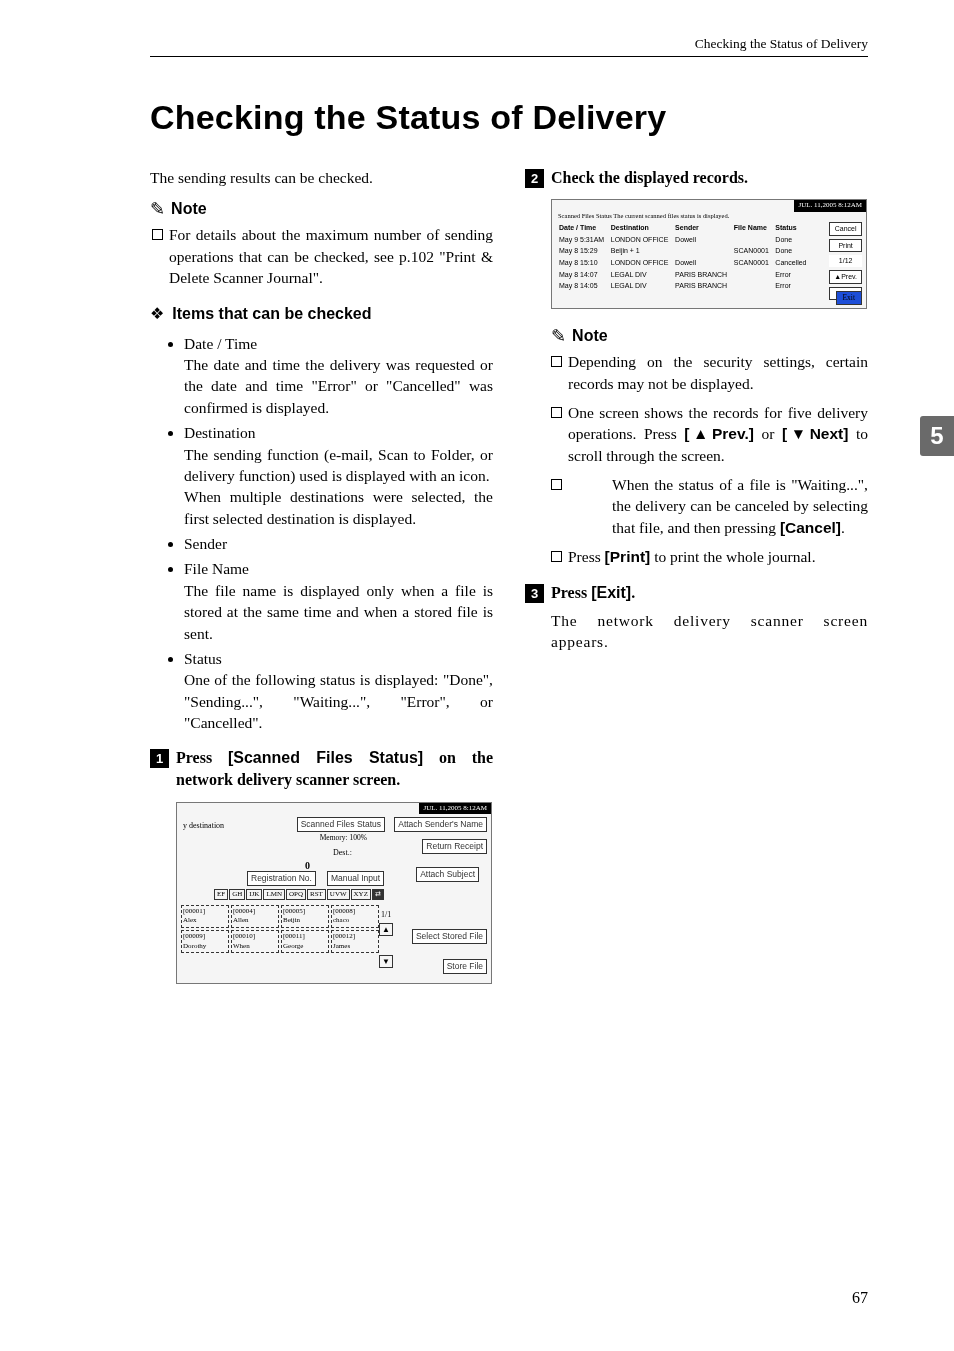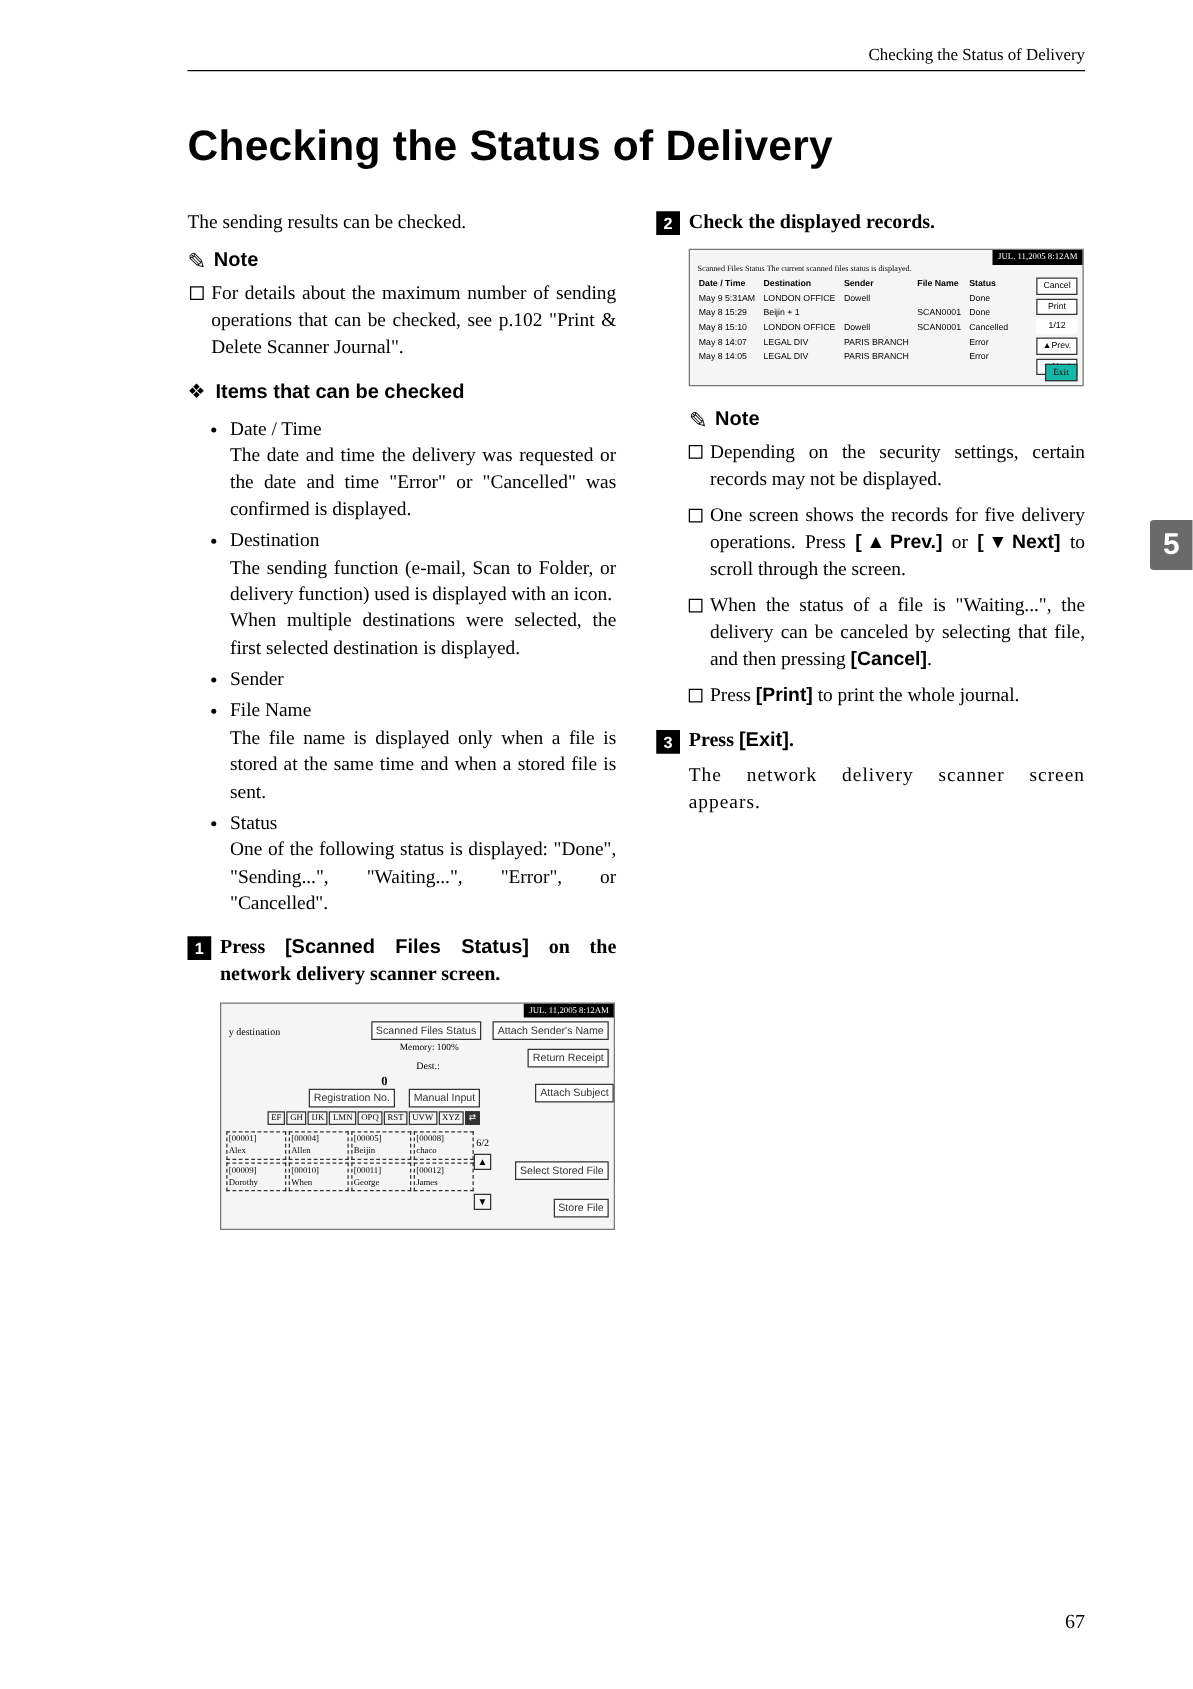--- a/index.html
+++ b/index.html
@@ -362,7 +362,7 @@
           <div>▲Prev.</div>
           <div>▼Next</div>
         </div>
-        <div style="position:absolute; bottom:3px; right:4px; border:1px solid #333; font-size:7.5px; padding:1px 6px; background:#14b8a6;text-align:right;">Exit</div>
+        <div style="position:absolute; bottom:3px; right:4px; border:1px solid #333; font-size:7.5px; padding:1px 6px; background:#1d4ed8;text-align:right;">Exit</div>
       </div>
 
       <div class="note-line" style="margin-left:26px; margin-top:16px;">

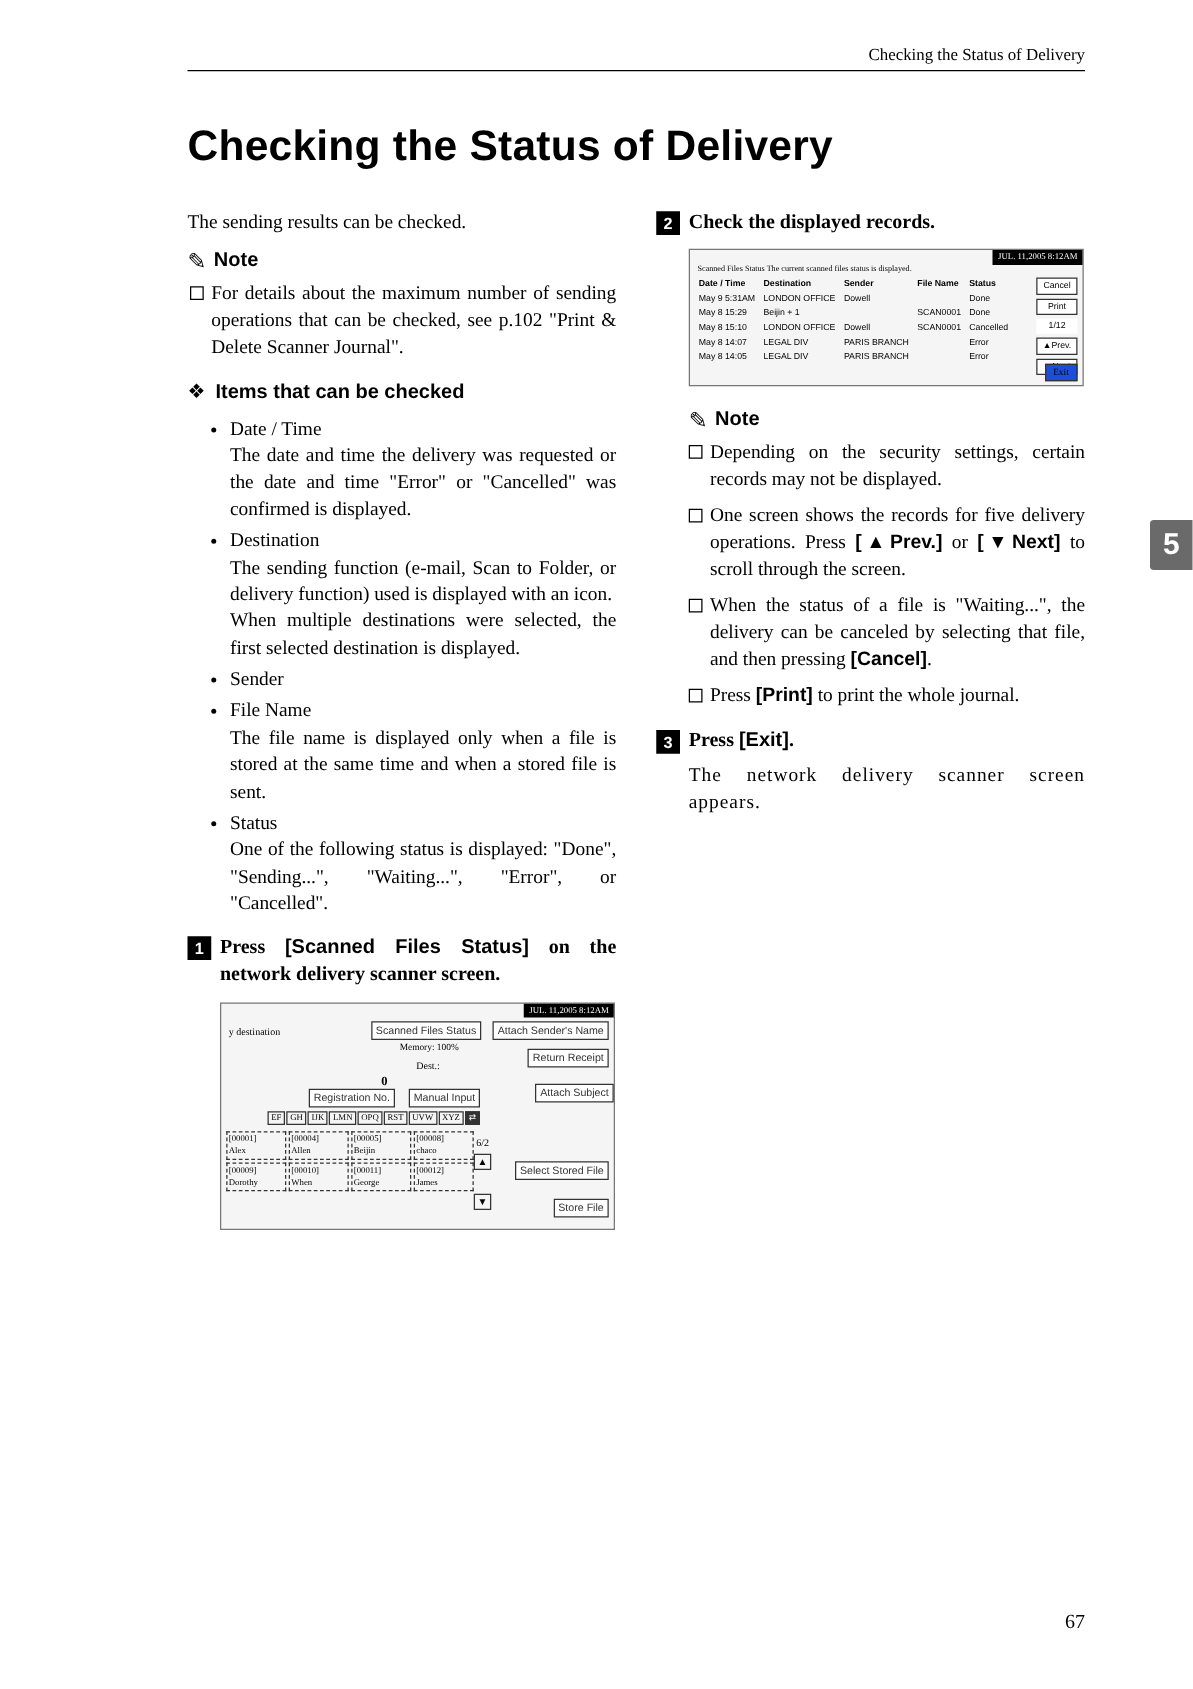--- a/index.html
+++ b/index.html
@@ -380,7 +380,7 @@
           <span>One screen shows the records for five delivery operations. Press </span><span class="ui-bold">[▲Prev.]</span><span> or </span><span class="ui-bold">[▼Next]</span><span> to scroll through the screen.</span>
         </span>
       </div>
-      <div class="sqitem" style="margin-left:26px;">
+      <div class="sqitem" style="margin-left:26px;gap:44px;">
         <span class="square-bullet"></span>
         <span>
           <span>When the status of a file is "Waiting...", the delivery can be canceled by selecting that file, and then pressing </span><span class="ui-bold">[Cancel]</span><span>.</span>

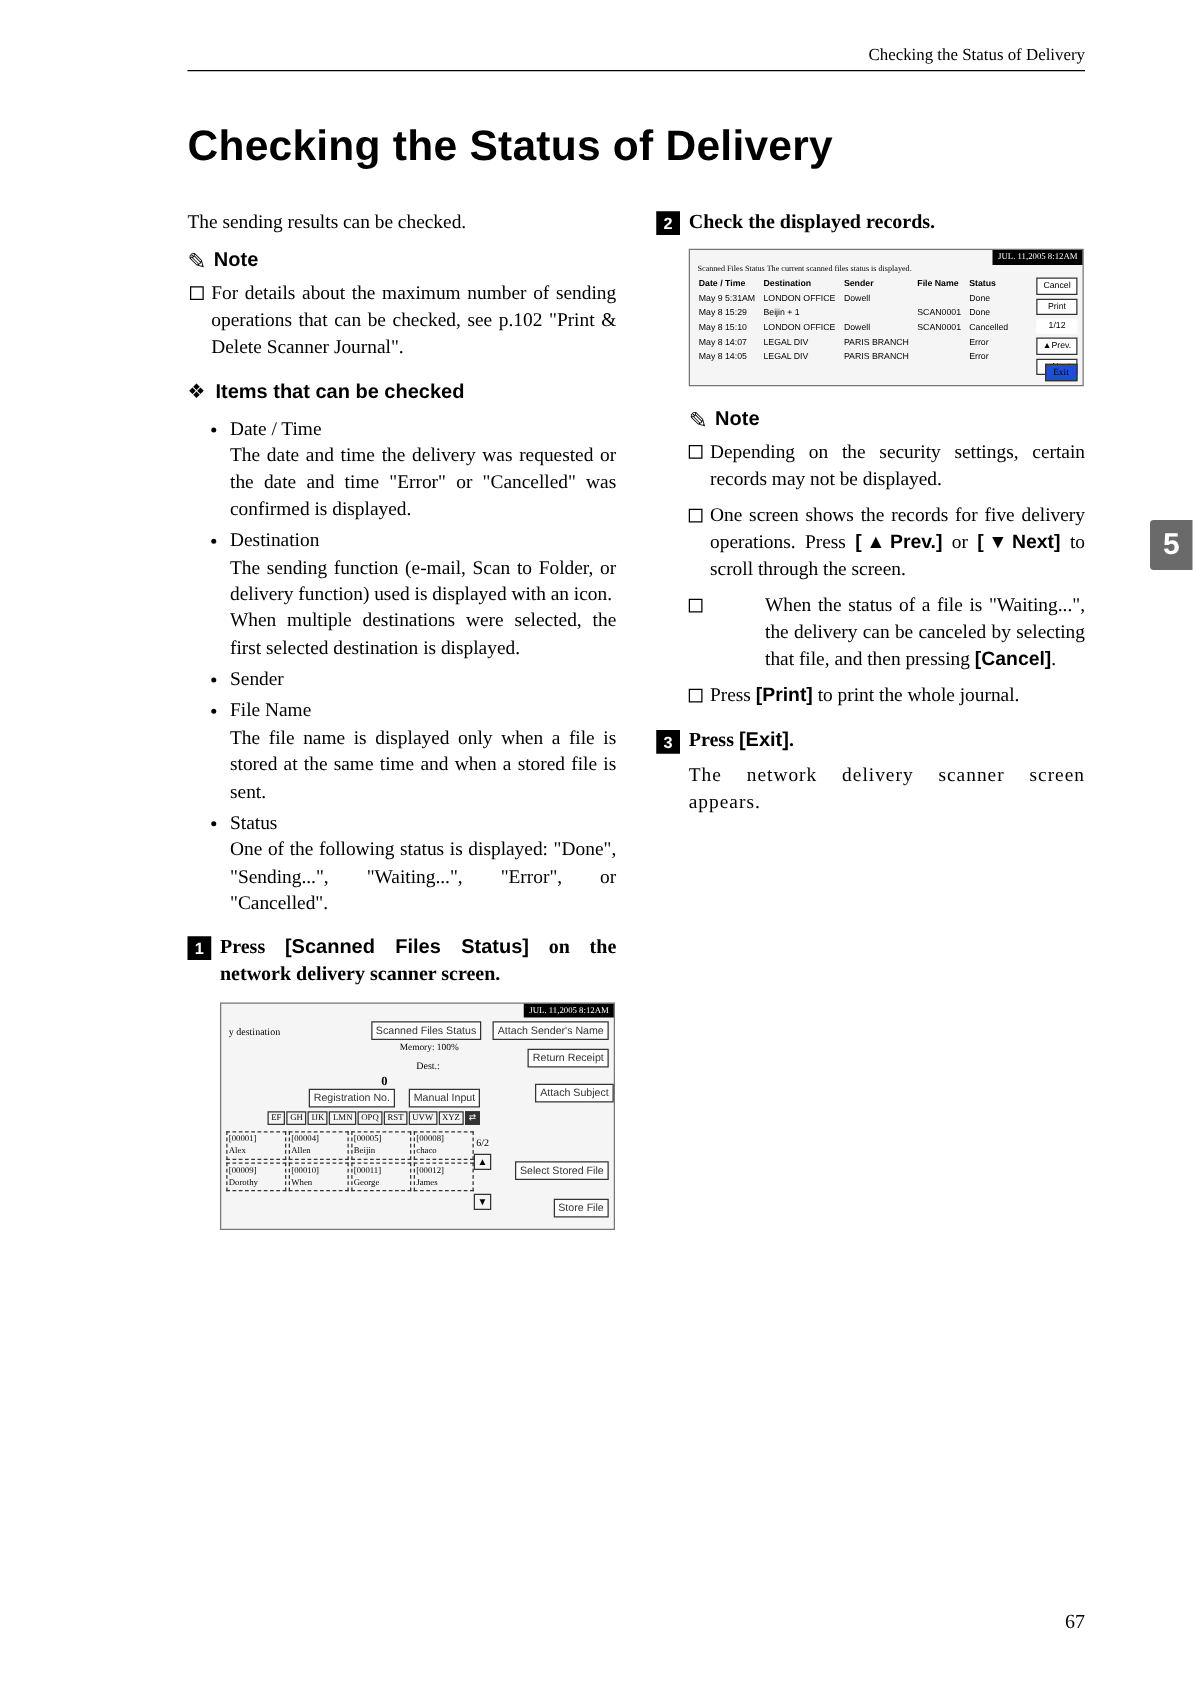--- a/index.html
+++ b/index.html
@@ -266,7 +266,7 @@
         <div style="position:absolute; top:56px; left:128px; font-size:10px; font-weight:bold;">0</div>
         <div class="shot-label" style="top:68px; left:70px; border-style:solid;">Registration No.</div>
         <div class="shot-label" style="top:68px; left:150px; border-style:solid;">Manual Input</div>
-        <div class="shot-label" style="top:64px; right:0;">Attach Subject</div>
+        <div class="shot-label" style="top:64px; right:12px;">Attach Subject</div>
         <div style="position:absolute; top:86px; left:4px; font-size:7px; display:flex; gap:1px;padding-left:33px;">
           <span style="border:1px solid #333; padding:0 2px;">EF</span>
           <span style="border:1px solid #333; padding:0 2px;">GH</span>

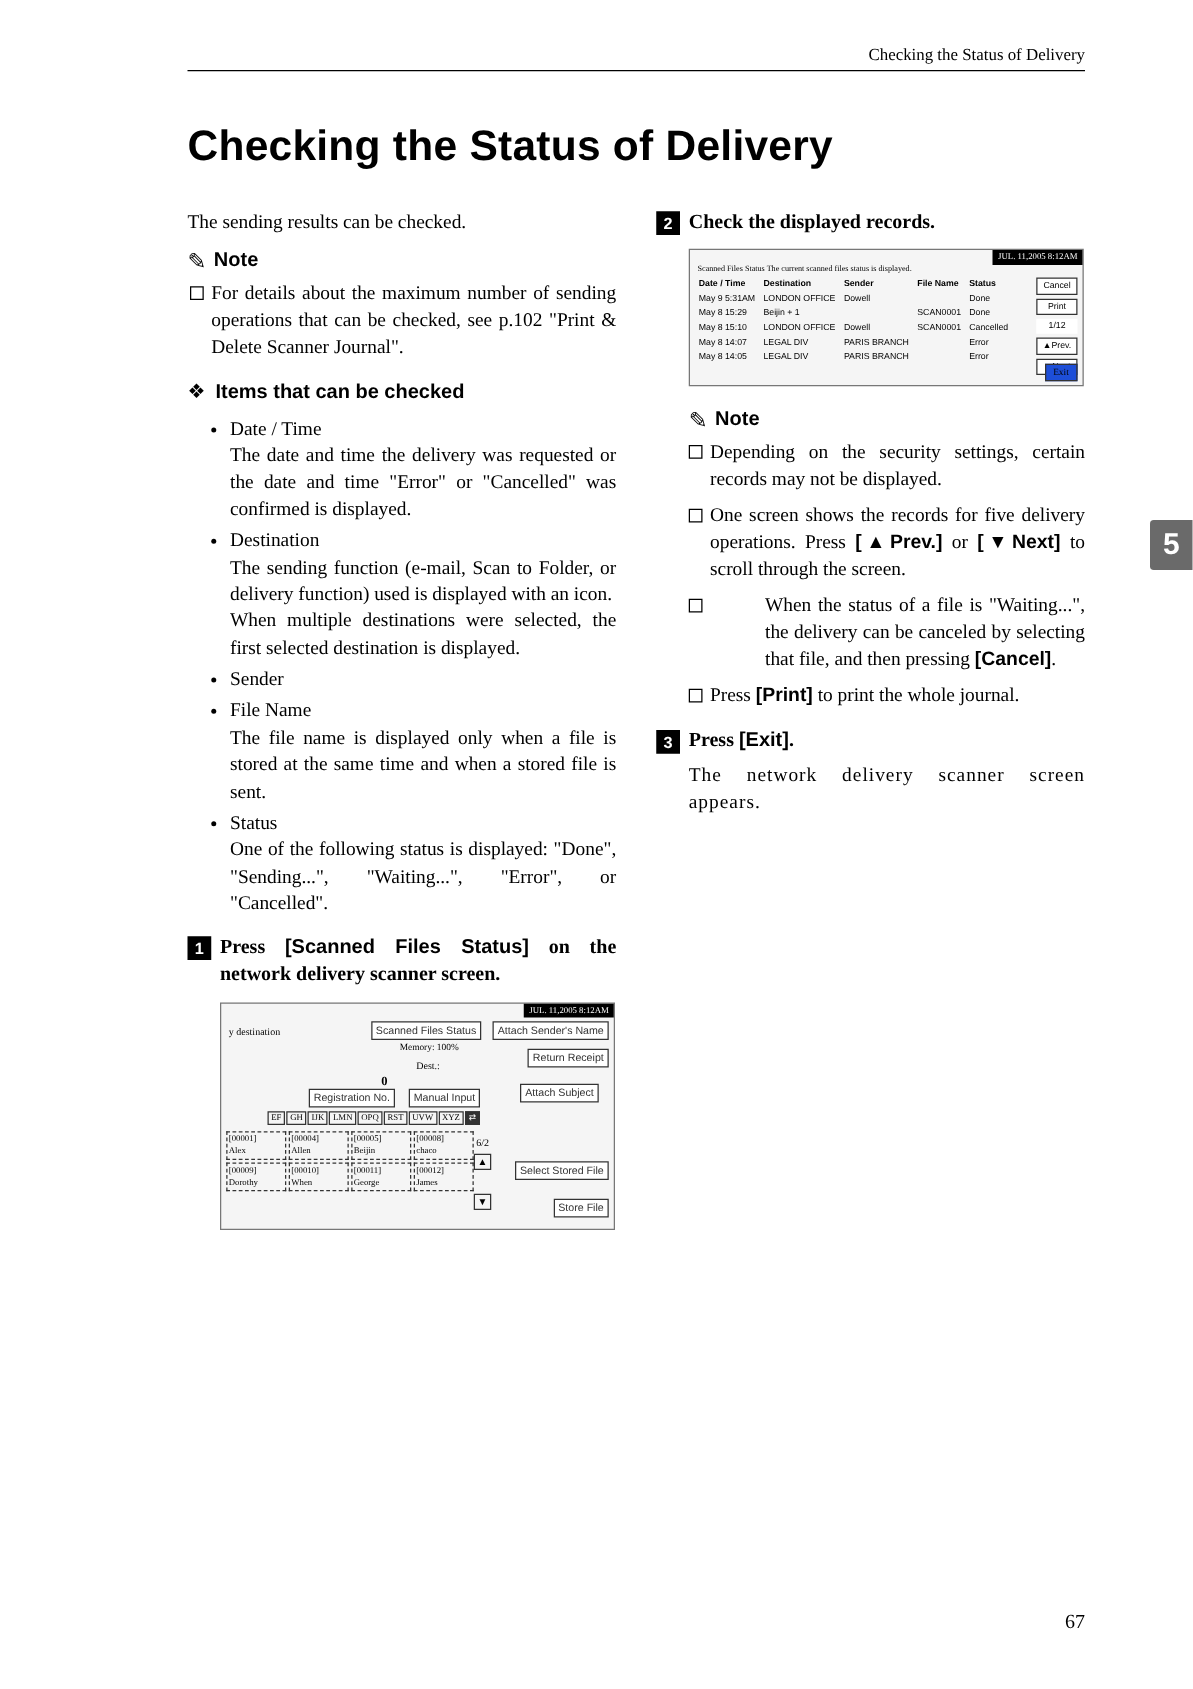--- a/index.html
+++ b/index.html
@@ -292,7 +292,7 @@
             <div style="border:1px dashed #333; width:44px; padding:1px;"><span>[00012]</span><br><span>James</span></div>
           </div>
         </div>
-        <div style="position:absolute; top:106px; left:204px; font-size:8px;">6/2</div>
+        <div style="position:absolute; top:106px; left:204px; font-size:8px;">1/1</div>
         <div style="position:absolute; top:120px; left:202px; border:1px solid #333; font-size:8px; padding:0 2px;">▲</div>
         <div style="position:absolute; top:152px; left:202px; border:1px solid #333; font-size:8px; padding:0 2px;">▼</div>
         <div class="shot-label" style="top:126px; right:4px;">Select Stored File</div>

